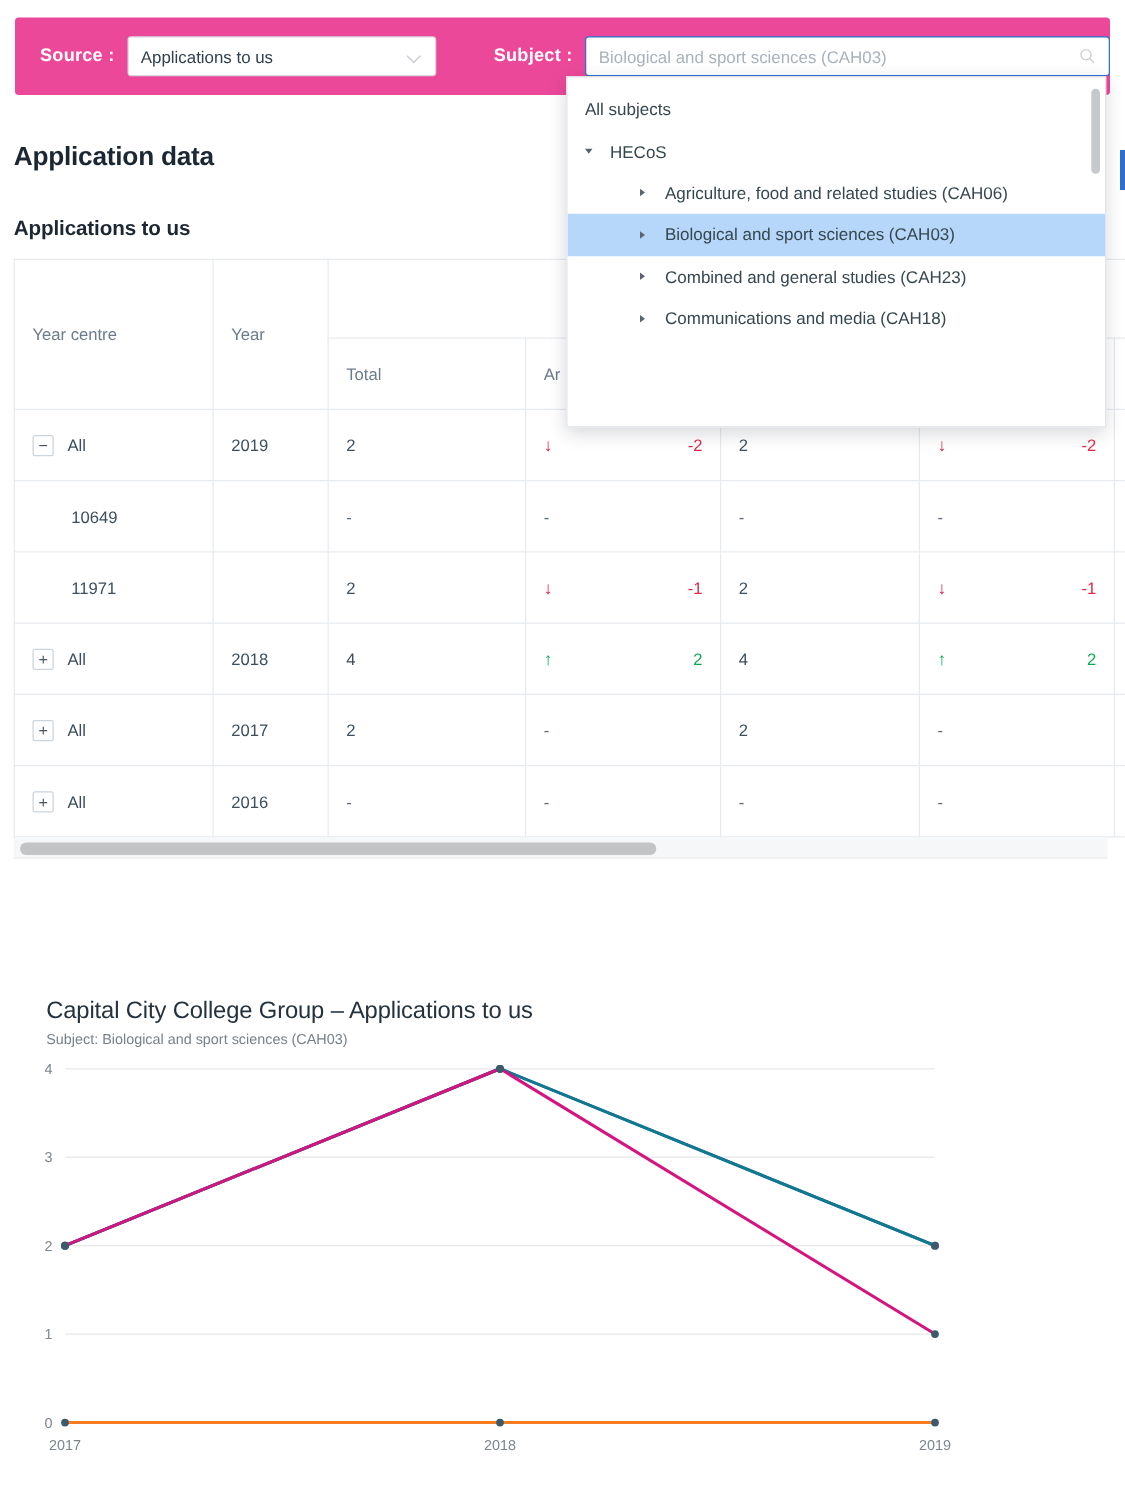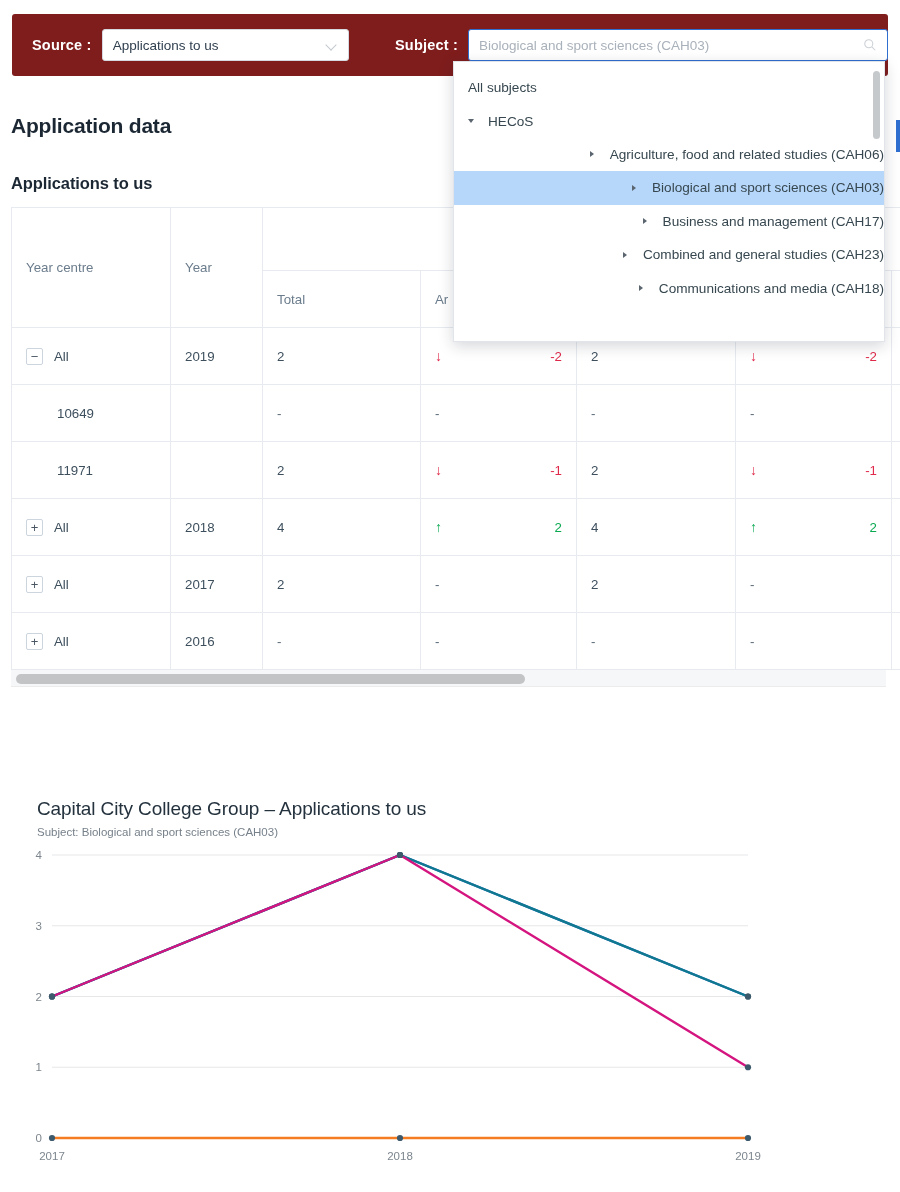--- a/index.html
+++ b/index.html
@@ -18,7 +18,7 @@
     position: absolute;
     left: 12px; top: 14px;
     width: 876px; height: 62px;
-    background: #7f1d1d;
+    background: #ec4899;
     border-radius: 3px;
     display: flex;
     align-items: center;

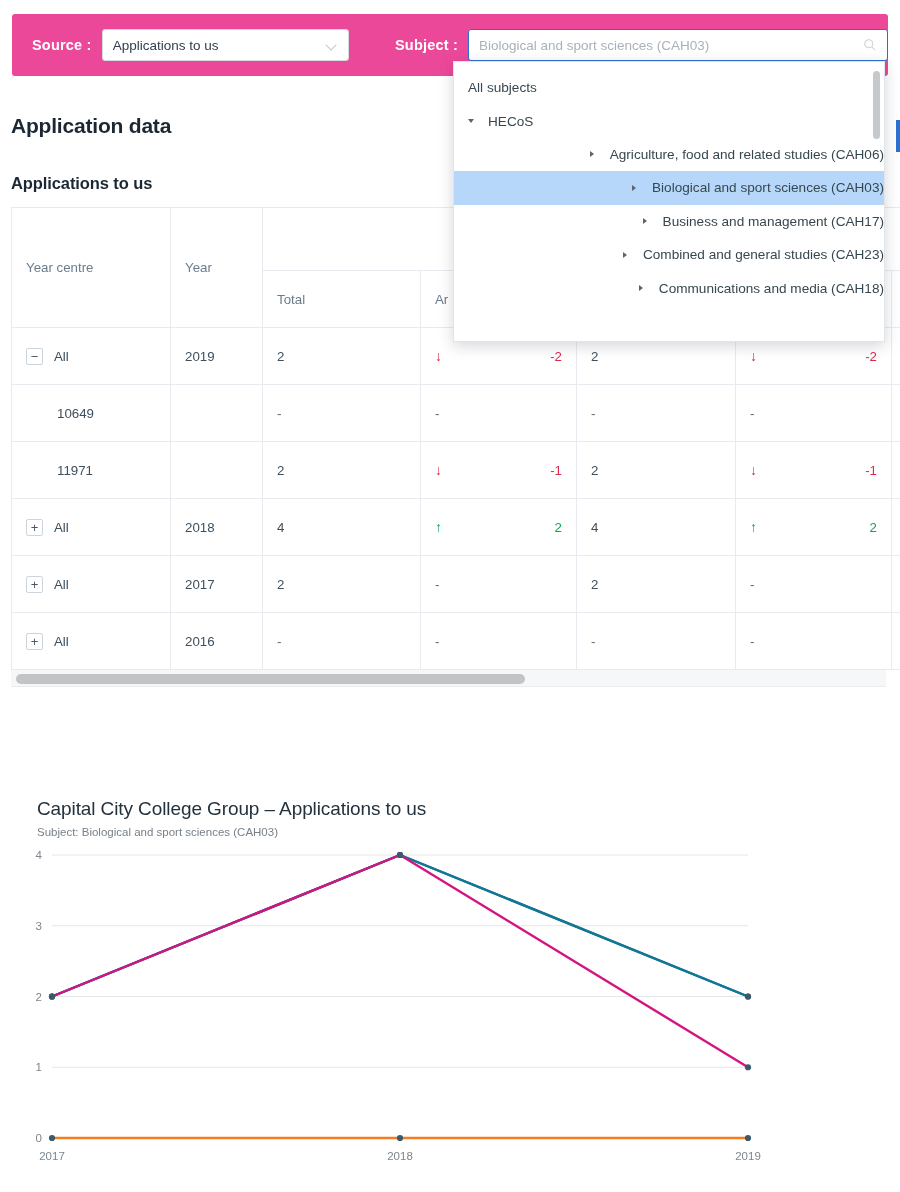--- a/index.html
+++ b/index.html
@@ -99,7 +99,7 @@
   }
   .dd-item.lvl0 { }
   .dd-item.lvl1 { padding-left: 14px; }
-  .dd-item.lvl2 { padding-left: 58px; justify-content: flex-end; }
+  .dd-item.lvl2 { padding-left: 58px; }
   .dd-item.sel { background: #b6d7fa; }
   .tri {
     width: 12px; margin-right: 8px;

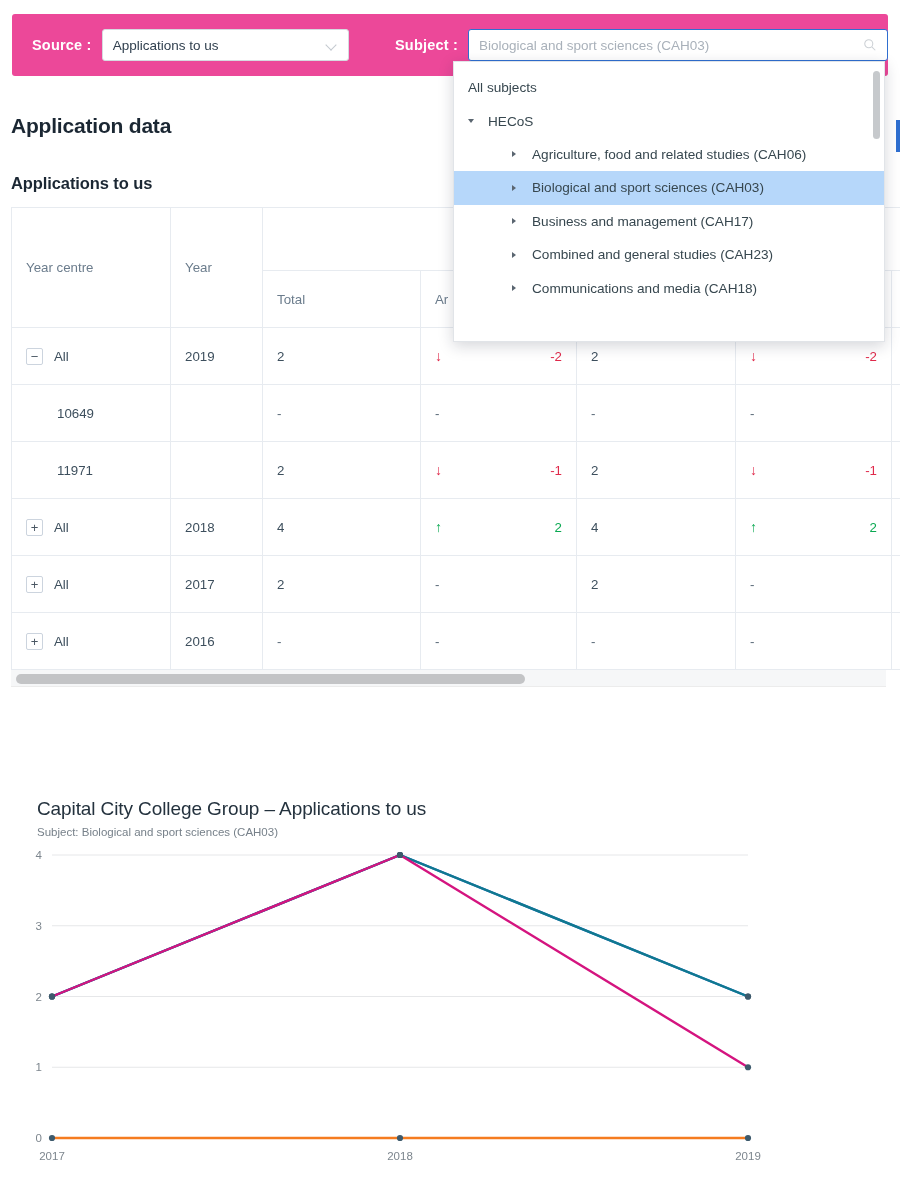--- a/index.html
+++ b/index.html
@@ -306,12 +306,6 @@
           <i></i>
         </span>
         <span>Biological and sport sciences (CAH03)</span>
-      </div>
-      <div class="dd-item lvl2">
-        <span class="tri">
-          <i></i>
-        </span>
-        <span>Business and management (CAH17)</span>
       </div>
       <div class="dd-item lvl2">
         <span class="tri">

